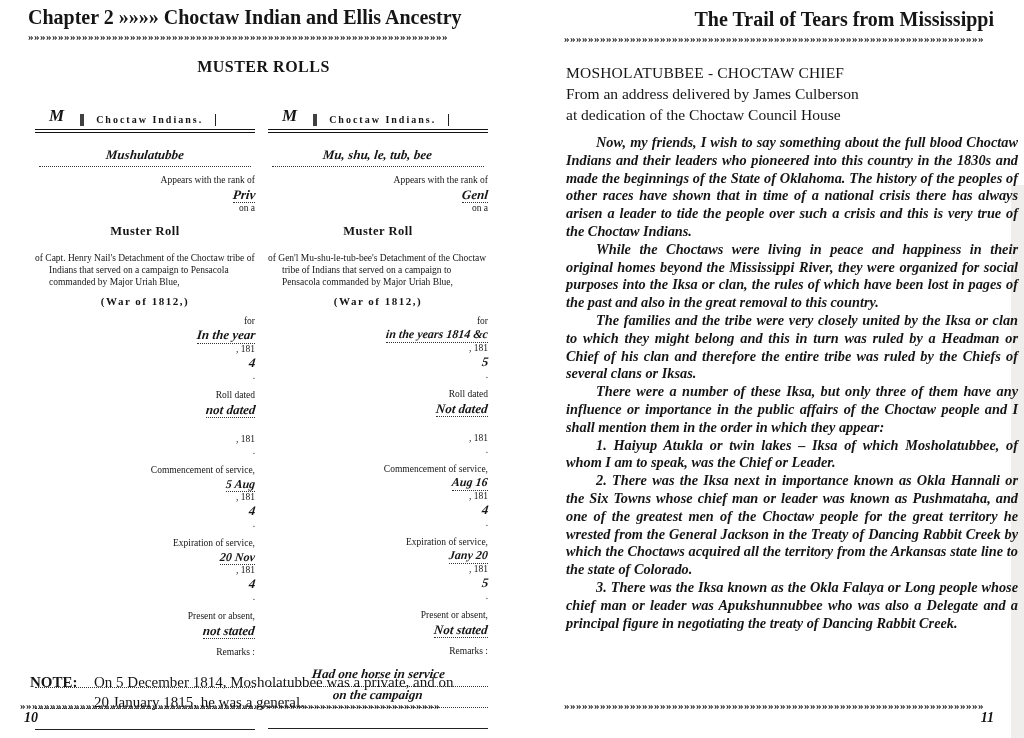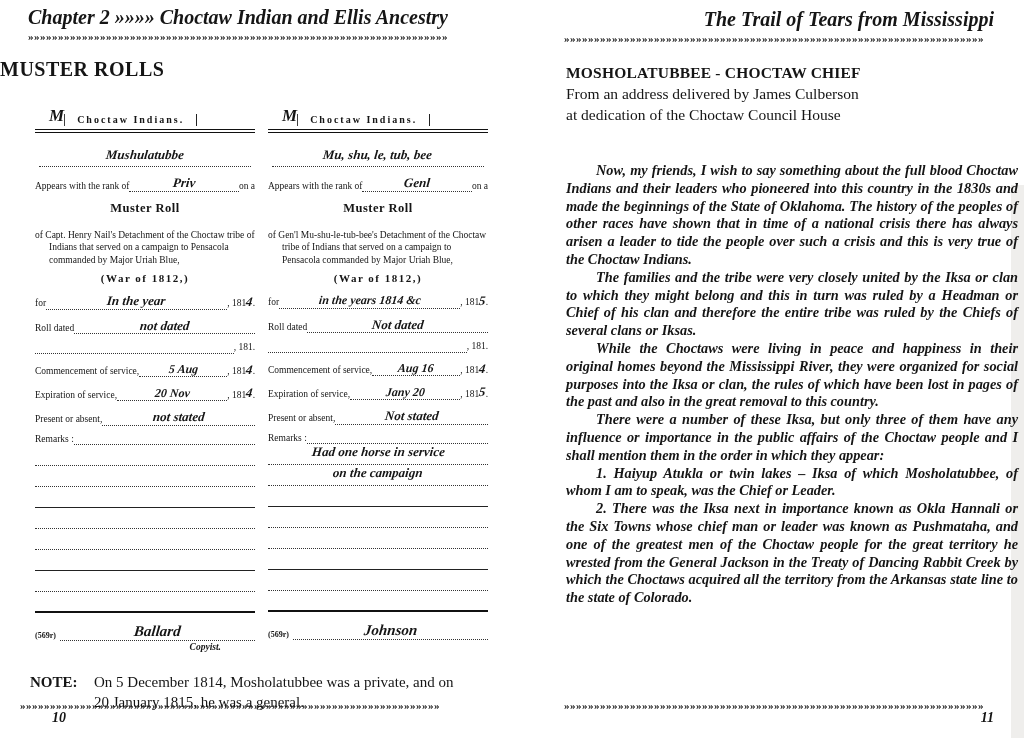--- a/index.html
+++ b/index.html
@@ -12,7 +12,7 @@
   .edge-shade { position:absolute; right:0; top:185px; width:13px; height:553px; background:#efeeec; }
 
   
-  .script { font-style:italic; font-weight:bold;text-align:right; }
+  .script { font-weight:bold;text-align:right; }
   .chev { font-weight:bold; font-size:11px; line-height:1; white-space:nowrap; overflow:hidden; letter-spacing:0.5px; }
   .pgnum { font-style:italic; font-weight:bold; font-size:14px; }
 

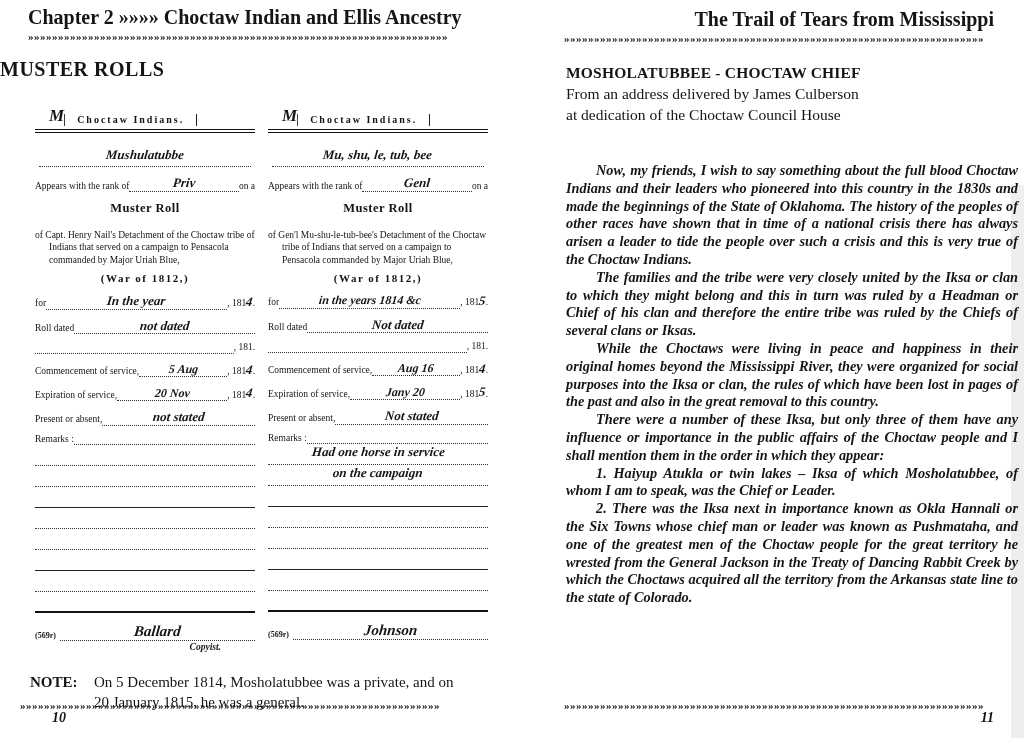--- a/index.html
+++ b/index.html
@@ -20,8 +20,8 @@
   .page-left  { position:absolute; left:0;   top:0; width:512px; height:738px; }
   .lp-header  { position:absolute; left:28px; top:6px; font-size:20px; white-space:nowrap; }
   .lp-divider { position:absolute; left:28px; top:31px; width:428px; }
-  .lp-title   { position:absolute; left:0; top:58px; width:495px; 
-                font-weight:bold; font-size:20px; letter-spacing:0.5px; }
+  .lp-title   { position:absolute; left:16px; top:58px; width:495px; text-align:center;
+                font-weight:bold; font-size:16px; letter-spacing:0.5px; }
   .forms      { position:absolute; left:35px; top:106px; width:454px; display:flex; gap:13px; }
   .mform      { width:220px; font-size:9.5px; line-height:1.2; }
 

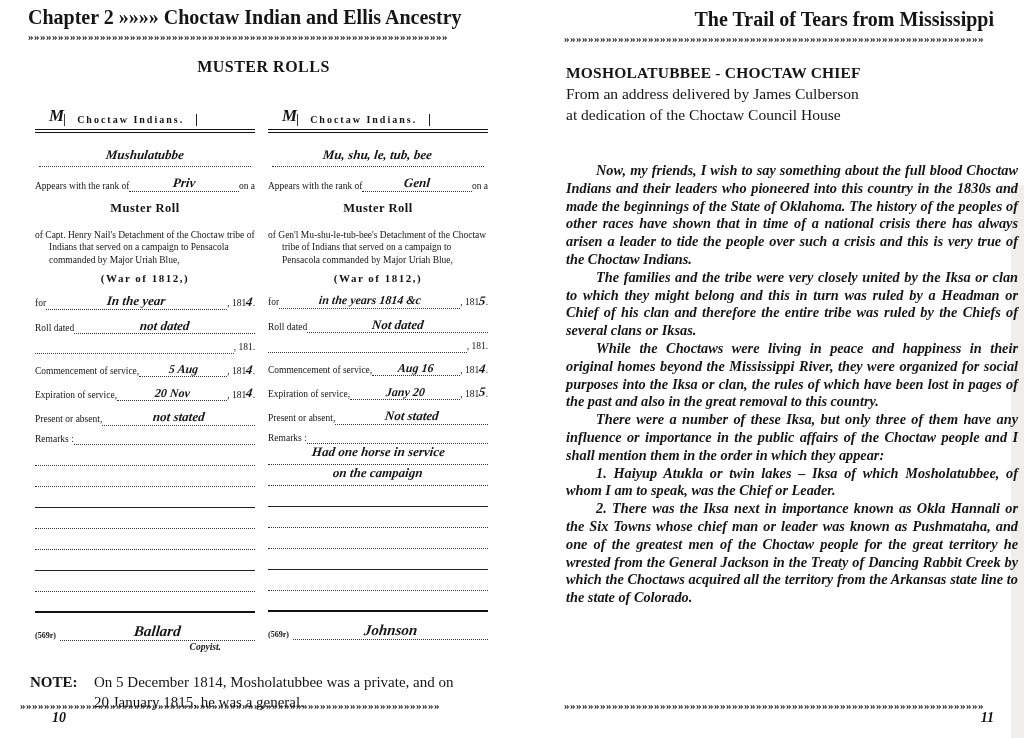--- a/index.html
+++ b/index.html
@@ -66,7 +66,7 @@
   .rp-header   { position:absolute; right:30px; top:8px; font-size:20px; white-space:nowrap; }
   .rp-divider  { position:absolute; left:52px; top:33px; width:432px; }
   .rp-titleblock { position:absolute; left:54px; top:62px; font-size:15.5px; line-height:21px; }
-  .rp-title    { font-weight:bold; letter-spacing:0.2px; }
+  .rp-title    { font-weight:normal; letter-spacing:0.2px; }
   .rp-body     { position:absolute; left:54px; top:162px; width:452px;
                  font-style:italic; font-weight:bold; font-size:14.3px; line-height:17.8px;
                  text-align:justify; }

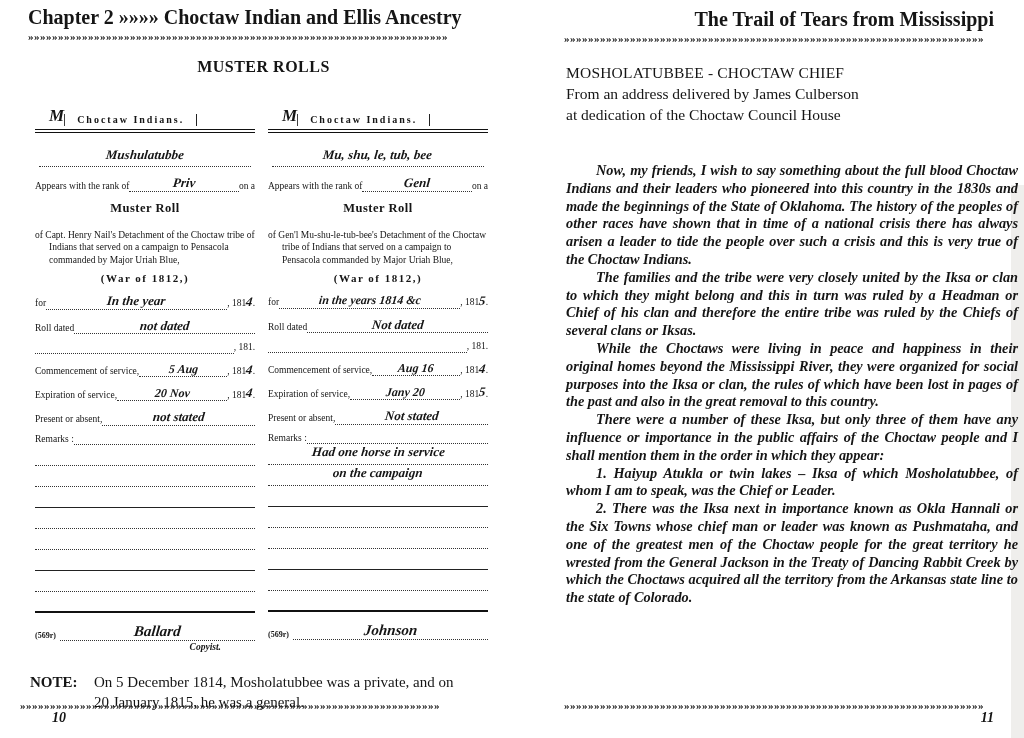--- a/index.html
+++ b/index.html
@@ -27,7 +27,7 @@
 
   .f-corner   { display:flex; align-items:flex-end; border-bottom:4px double #111; padding-bottom:3px; }
   .f-corner-letter { font-size:17px; font-style:italic; font-weight:bold; margin-left:14px; }
-  .f-corner-title  { border-left:1px solid #404040; border-right:1px solid #222;
+  .f-corner-title  { margin-left:16px; border-left:4px solid #404040; border-right:1px solid #222;
                      padding:0 12px; font-weight:bold; font-size:10px; letter-spacing:2px; }
 
   .hw { font-style:italic; font-weight:bold; font-size:13px; display:inline-block; transform:skewX(-6deg); white-space:nowrap; }

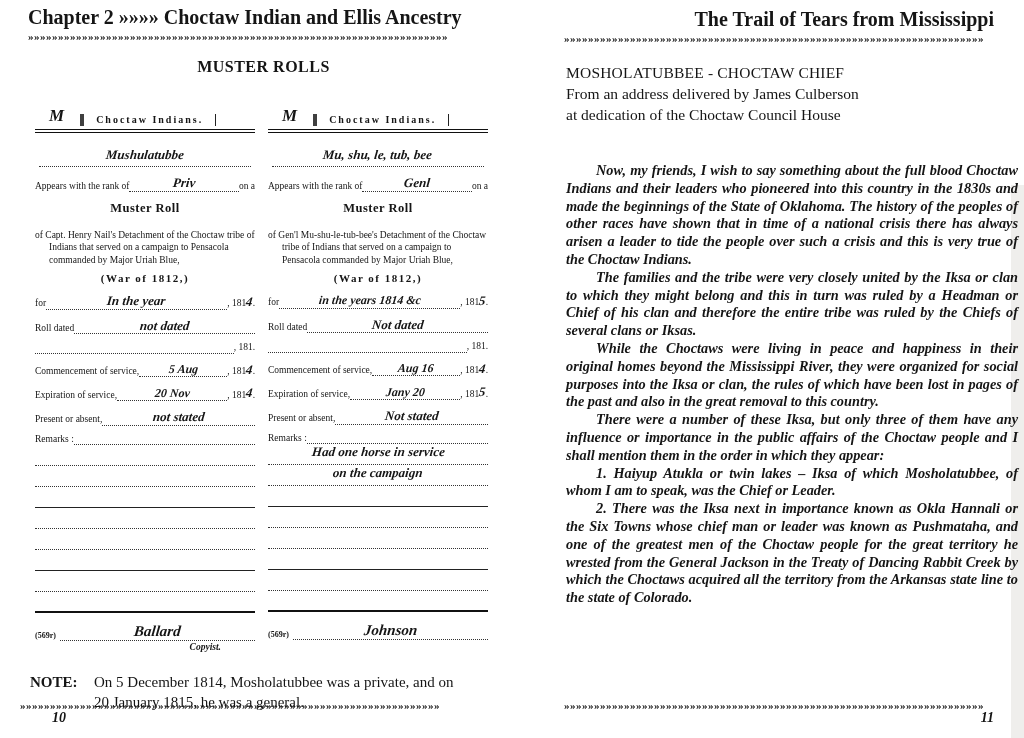--- a/index.html
+++ b/index.html
@@ -67,7 +67,7 @@
   .rp-divider  { position:absolute; left:52px; top:33px; width:432px; }
   .rp-titleblock { position:absolute; left:54px; top:62px; font-size:15.5px; line-height:21px; }
   .rp-title    { font-weight:normal; letter-spacing:0.2px; }
-  .rp-body     { position:absolute; left:54px; top:162px; width:452px;
+  .rp-body     { position:absolute; left:54px; top:134px; width:452px;
                  font-style:italic; font-weight:bold; font-size:14.3px; line-height:17.8px;
                  text-align:justify; }
   .rp-body p   { margin:0; text-indent:30px; }

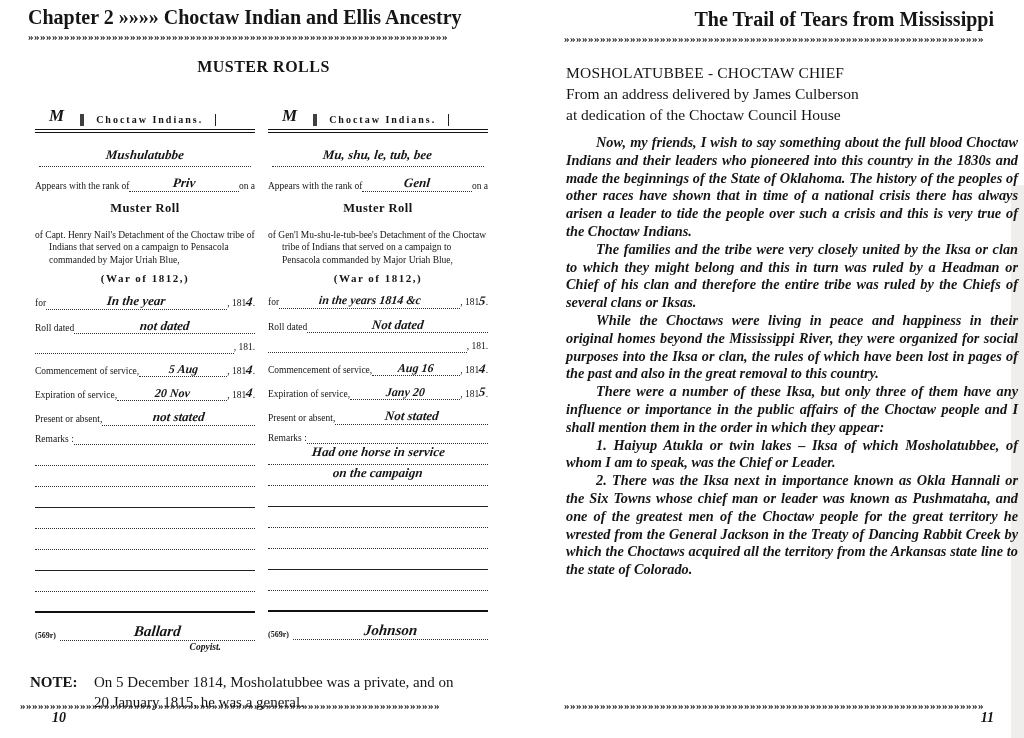--- a/index.html
+++ b/index.html
@@ -35,7 +35,7 @@
 
   .f-name { margin:14px 4px 0 4px; border-bottom:1px dotted #333; text-align:center; height:20px; }
 
-  .row  { display:flex; align-items:flex-end; margin-top:8px; }
+  .row  { display:flex; align-items:flex-end; margin-top:8px;flex-direction:column; }
   .fill { flex:1; border-bottom:1px dotted #333; text-align:center; min-height:8px; }
   .lbl  { white-space:nowrap; }
   .yr   { white-space:nowrap; }

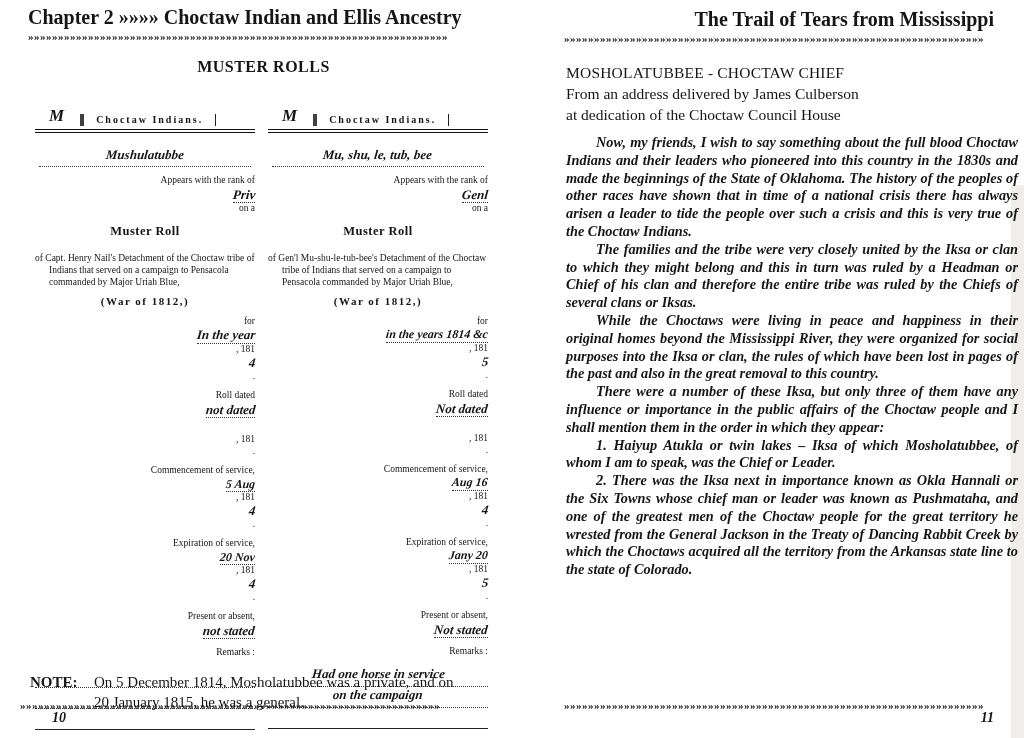--- a/index.html
+++ b/index.html
@@ -245,8 +245,8 @@
 
   <div class="rp-body">
     <p>Now,  my friends,  I wish to say something about the full blood Choctaw Indians and their leaders who pioneered into this country in the 1830s and made the beginnings of the State of Oklahoma.  The history of the peoples of other races have shown that in time of a national crisis there has always arisen a leader to tide the people over such a crisis and this is very true of the Choctaw Indians.</p>
+    <p>While the Choctaws were living in peace and happiness in their original homes beyond the Mississippi River,  they were organized for social purposes into the Iksa or clan,  the rules of which have been lost in pages of the past and also in the great removal to this country.</p>
     <p>The families and the tribe were very closely united by the Iksa or clan to which they might belong and this in turn was ruled by a Headman or Chief of his clan and therefore the entire tribe was ruled by the Chiefs of several clans or Iksas.</p>
-    <p>While the Choctaws were living in peace and happiness in their original homes beyond the Mississippi River,  they were organized for social purposes into the Iksa or clan,  the rules of which have been lost in pages of the past and also in the great removal to this country.</p>
     <p>There were a number of these Iksa, but only three of them have any influence or importance in the public affairs of the Choctaw people and I shall mention them in the order in which they appear:</p>
     <p>1.  Haiyup Atukla or twin lakes – Iksa of which Mosholatubbee, of whom I am to speak, was the Chief or Leader.</p>
     <p>2.  There was the Iksa next in importance known as Okla Hannali or the Six Towns whose chief man or leader was known as Pushmataha, and one of the greatest men of the Choctaw people for the great territory he wrested from the General Jackson in the Treaty of Dancing Rabbit Creek by which the Choctaws acquired all the territory from the Arkansas state line to the state of Colorado.</p>

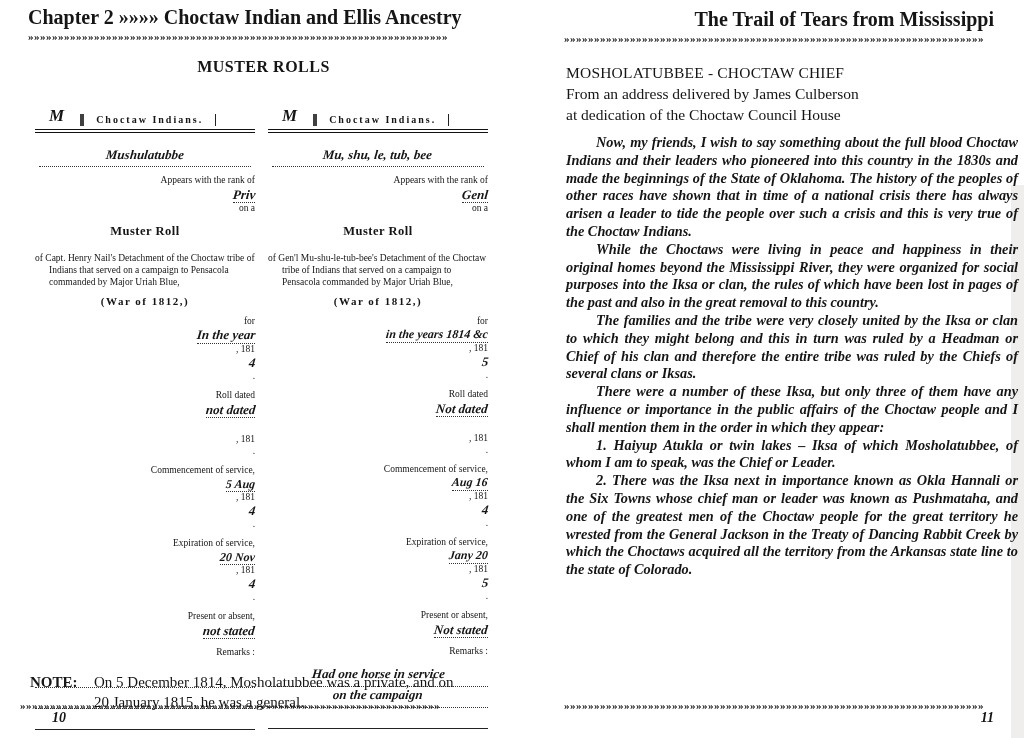--- a/index.html
+++ b/index.html
@@ -250,6 +250,7 @@
     <p>There were a number of these Iksa, but only three of them have any influence or importance in the public affairs of the Choctaw people and I shall mention them in the order in which they appear:</p>
     <p>1.  Haiyup Atukla or twin lakes – Iksa of which Mosholatubbee, of whom I am to speak, was the Chief or Leader.</p>
     <p>2.  There was the Iksa next in importance known as Okla Hannali or the Six Towns whose chief man or leader was known as Pushmataha, and one of the greatest men of the Choctaw people for the great territory he wrested from the General Jackson in the Treaty of Dancing Rabbit Creek by which the Choctaws acquired all the territory from the Arkansas state line to the state of Colorado.</p>
+    <p>3.  There was the Iksa known as the Okla Falaya or Long people whose chief man or leader was Apukshunnubbee who was also a Delegate and a principal figure in negotiating the treaty of Dancing Rabbit Creek.</p>
   </div>
 
   <div class="rp-footer-div chev">»»»»»»»»»»»»»»»»»»»»»»»»»»»»»»»»»»»»»»»»»»»»»»»»»»»»»»»»»»»»»»»»»»»»»»</div>

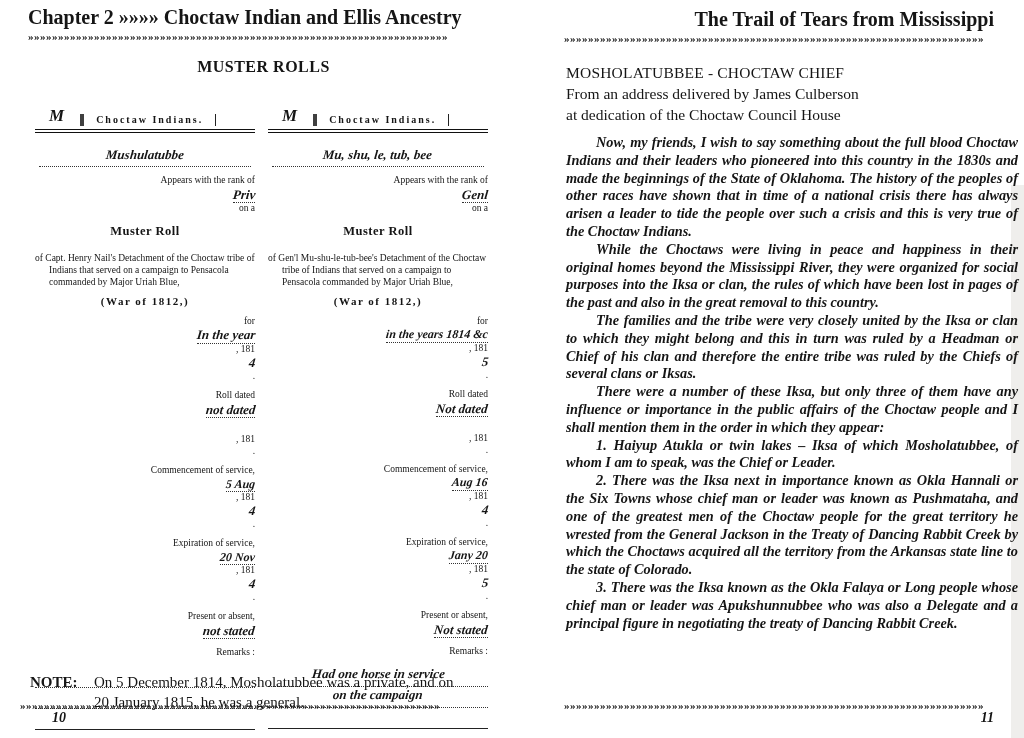--- a/index.html
+++ b/index.html
@@ -59,7 +59,7 @@
   .lp-note-label { width:64px; font-weight:bold; flex:none; }
   .lp-note-text  { flex:1; }
   .lp-footer-div { position:absolute; left:20px; top:700px; width:436px; }
-  .lp-pgnum      { position:absolute; left:24px; top:710px;margin-left:28px; }
+  .lp-pgnum      { position:absolute; left:24px; top:710px; }
 
   
   .page-right  { position:absolute; left:512px; top:0; width:512px; height:522px; }

